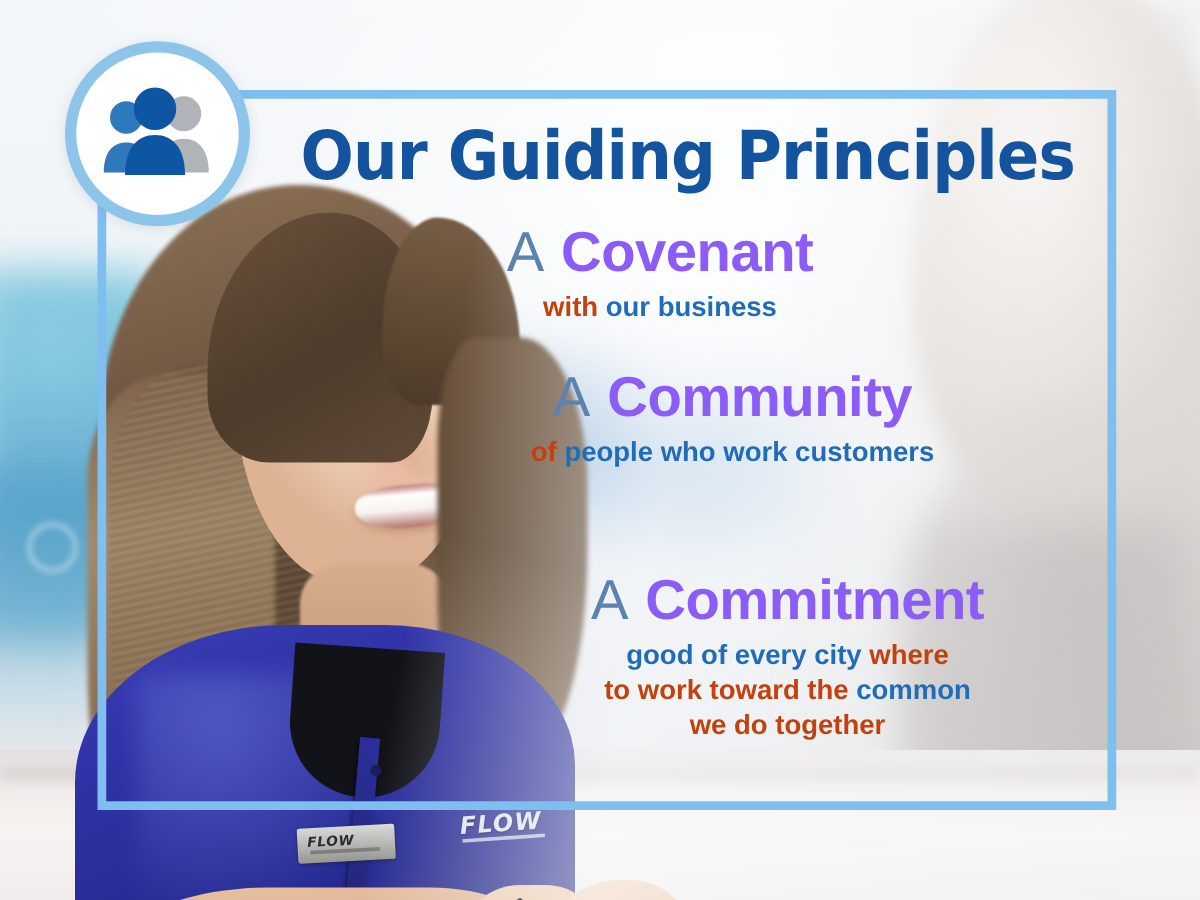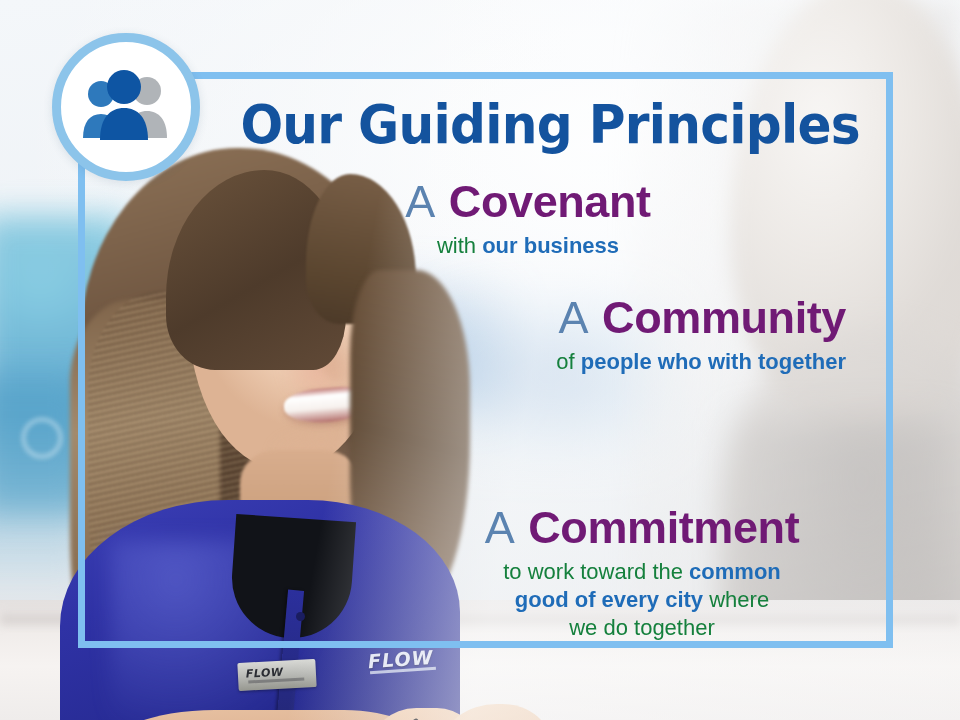--- a/index.html
+++ b/index.html
@@ -474,7 +474,7 @@
   }
   .p-head .word {
     font-weight: bold;
-    color: #701a75;
+    color: #8b5cf6;
     letter-spacing: -0.4px;
   }
 

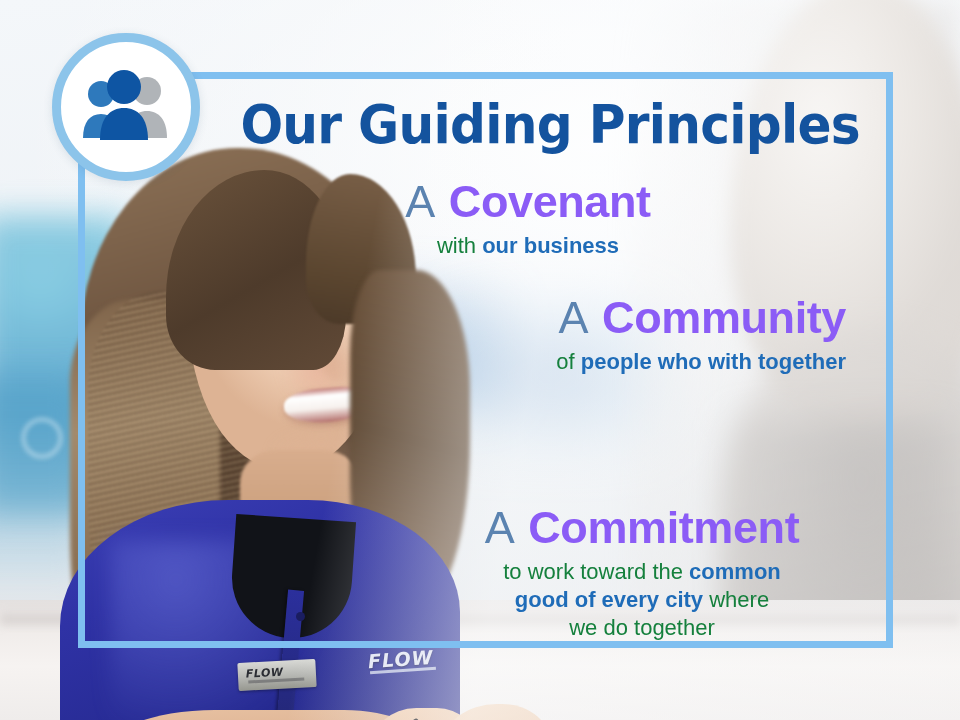--- a/index.html
+++ b/index.html
@@ -487,7 +487,7 @@
     white-space: nowrap;
   }
   .p-sub .b { font-weight: bold; color: #1F6CB8; }
-  .p-sub .n { font-weight: normal; color: #15803d; }
+  .p-sub .n { font-weight: bold; color: #c2410c; }
 
   
   #principle-covenant   { left: 190px; top: 106px; width: 520px; }

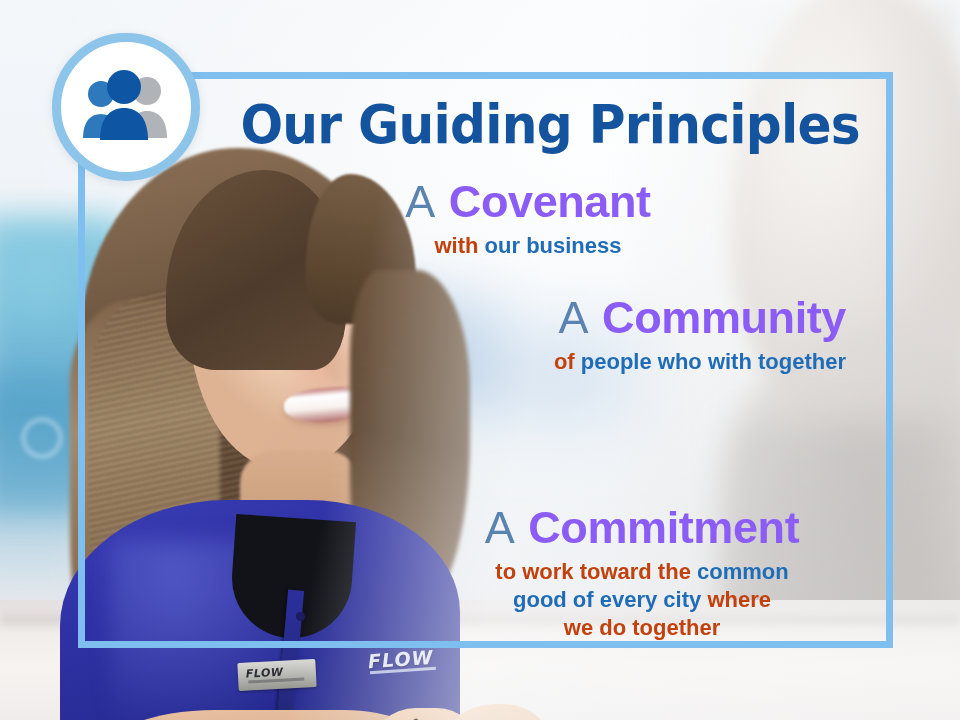--- a/index.html
+++ b/index.html
@@ -491,7 +491,7 @@
 
   
   #principle-covenant   { left: 190px; top: 106px; width: 520px; }
-  #principle-community  { left: 248px; top: 222px; width: 520px; text-align: right; }
+  #principle-community  { left: 248px; top: 222px; width: 520px; }
   #principle-commitment { left: 304px; top: 384px; width: 520px; margin-top: 48px; }
 </style>
 </head>

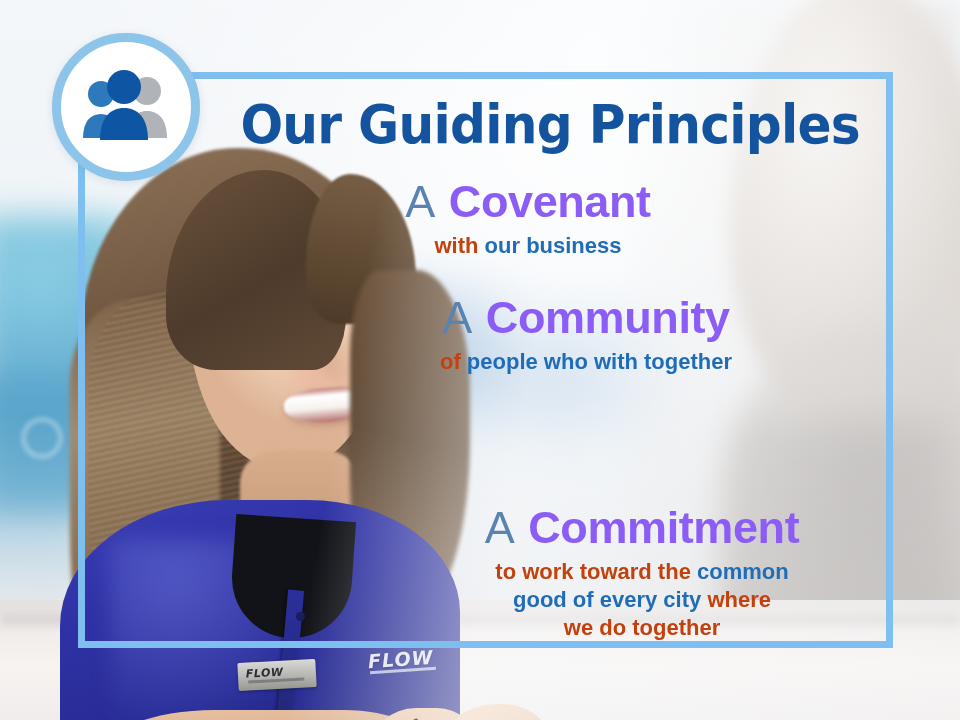--- a/index.html
+++ b/index.html
@@ -599,7 +599,7 @@
       </div>
       <div class="p-sub">
         <div>
-          <span class="n">of </span><span class="b">people who with together</span>
+          <span class="n">of </span><span class="b">people who work customers</span>
         </div>
       </div>
     </div>

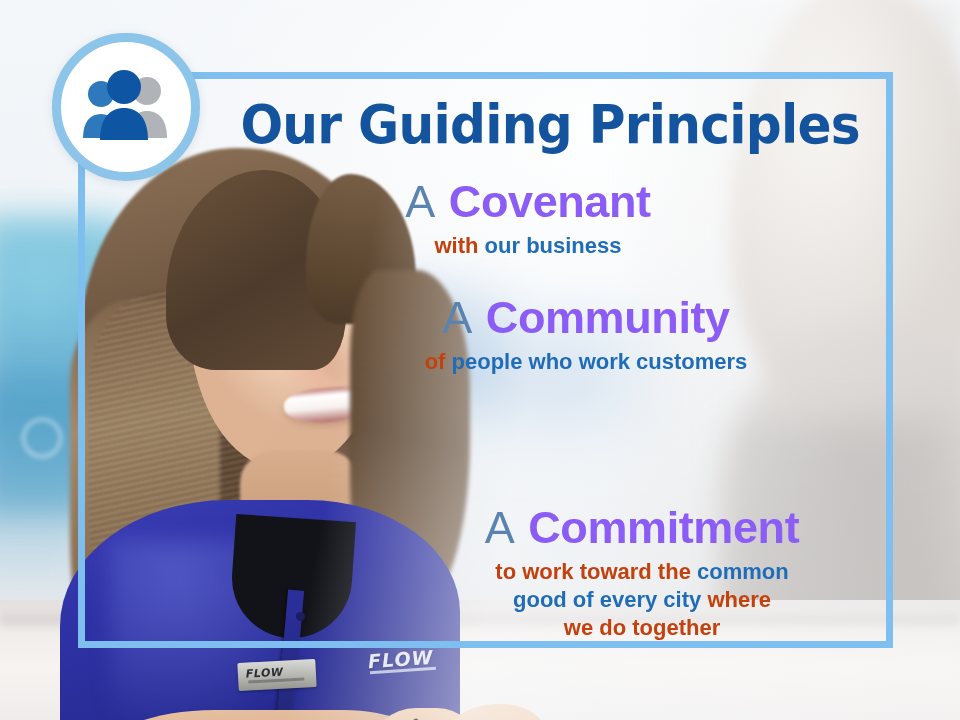--- a/index.html
+++ b/index.html
@@ -492,7 +492,7 @@
   
   #principle-covenant   { left: 190px; top: 106px; width: 520px; }
   #principle-community  { left: 248px; top: 222px; width: 520px; }
-  #principle-commitment { left: 304px; top: 384px; width: 520px; margin-top: 48px; }
+  #principle-commitment { left: 292px; top: 384px; width: 520px; }
 </style>
 </head>
 <body>

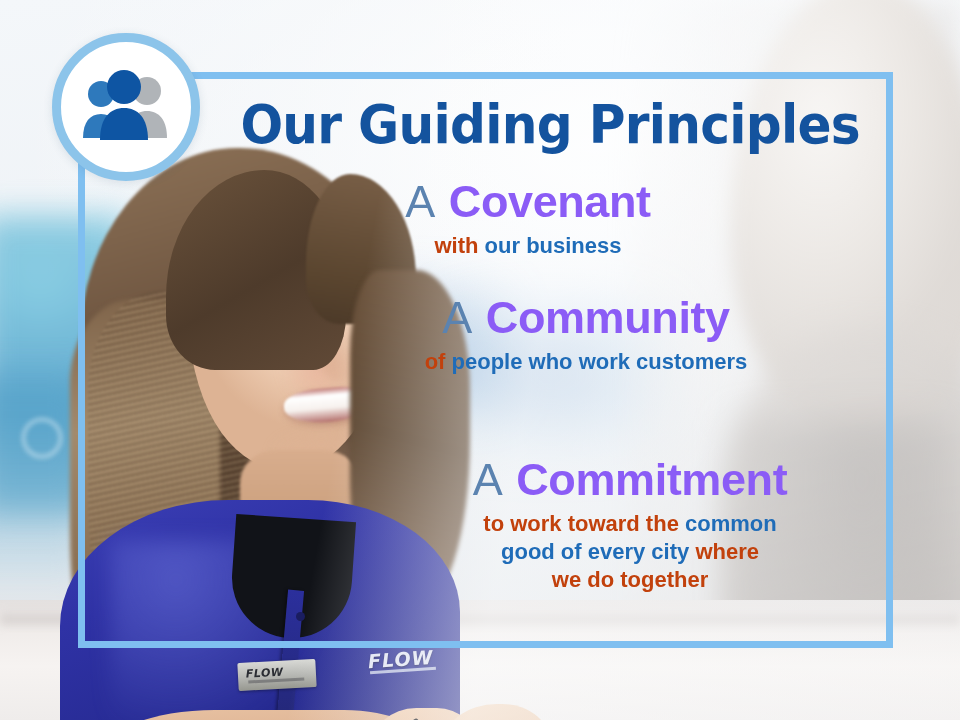--- a/index.html
+++ b/index.html
@@ -611,10 +611,10 @@
       </div>
       <div class="p-sub">
         <div>
-          <span class="n">to work toward the </span><span class="b">common</span>
+          <span class="b">good of every city</span><span class="n"> where</span>
         </div>
         <div>
-          <span class="b">good of every city</span><span class="n"> where</span>
+          <span class="n">to work toward the </span><span class="b">common</span>
         </div>
         <div>
           <span class="n">we do together</span>

